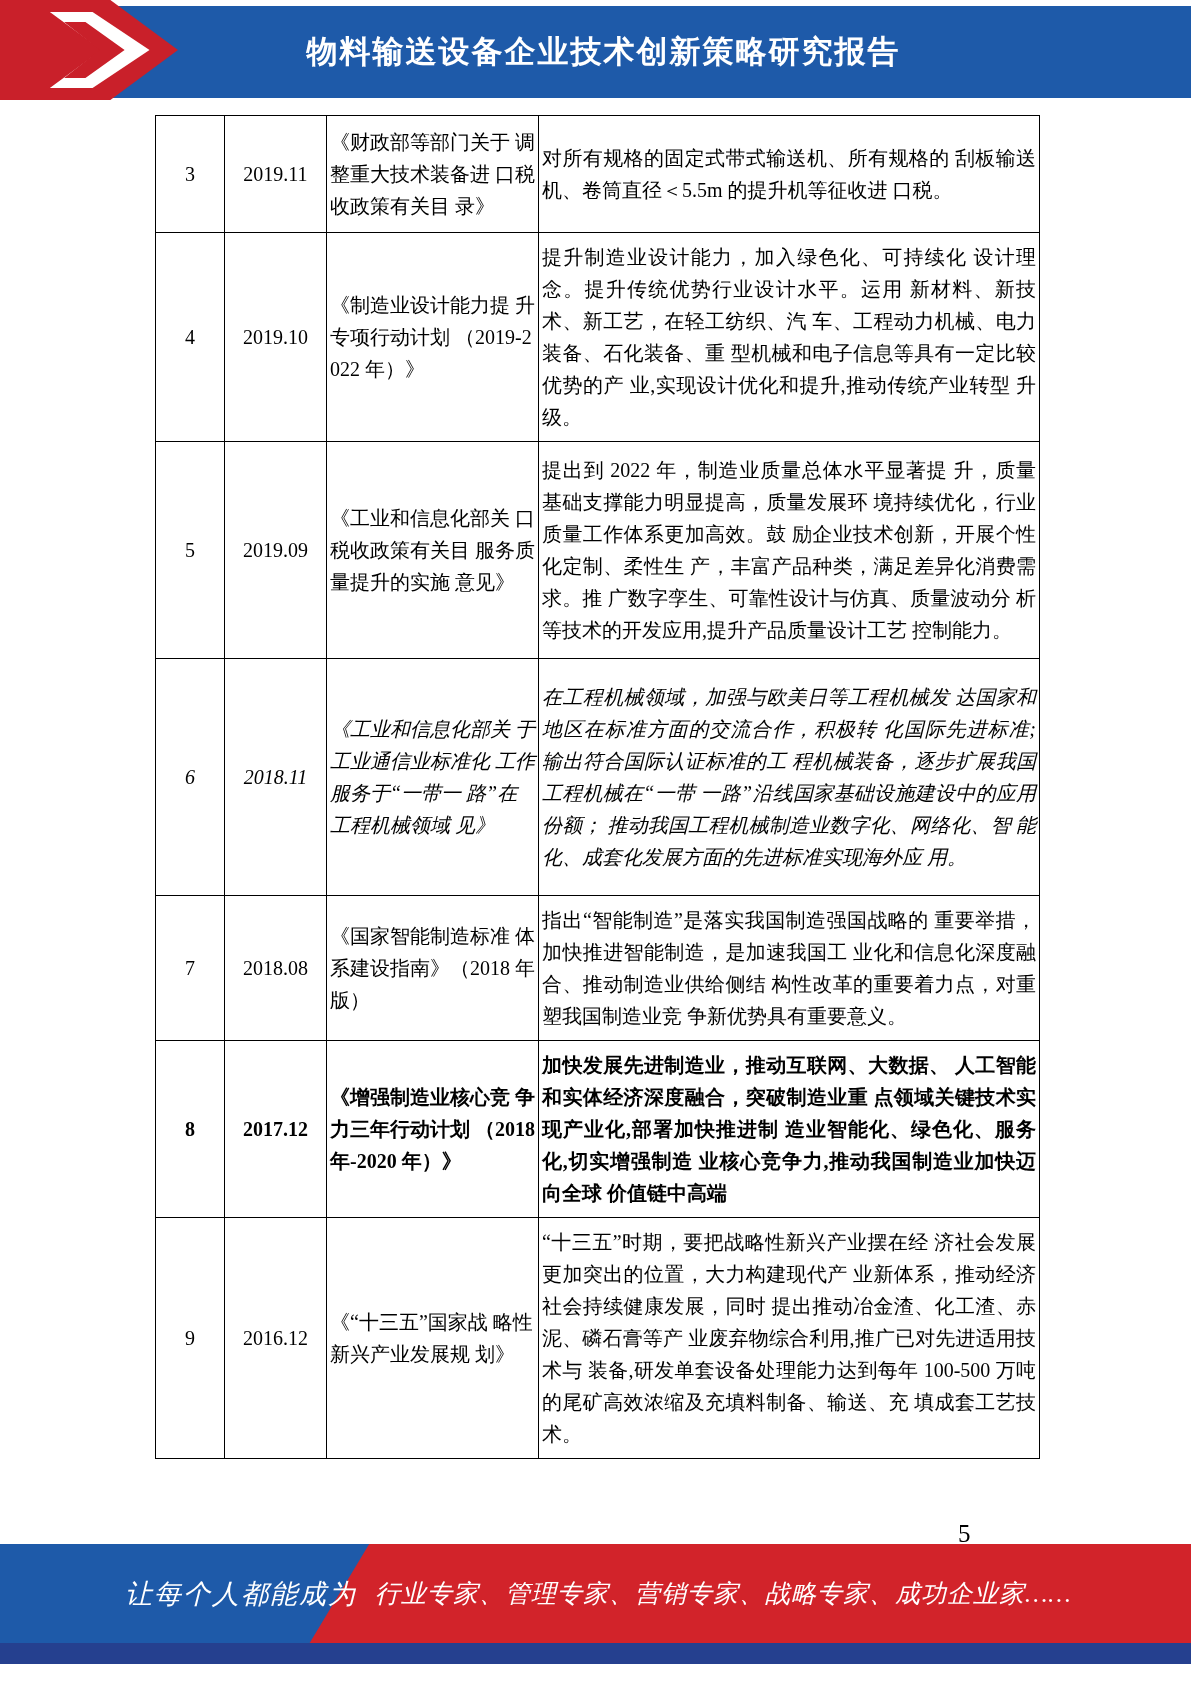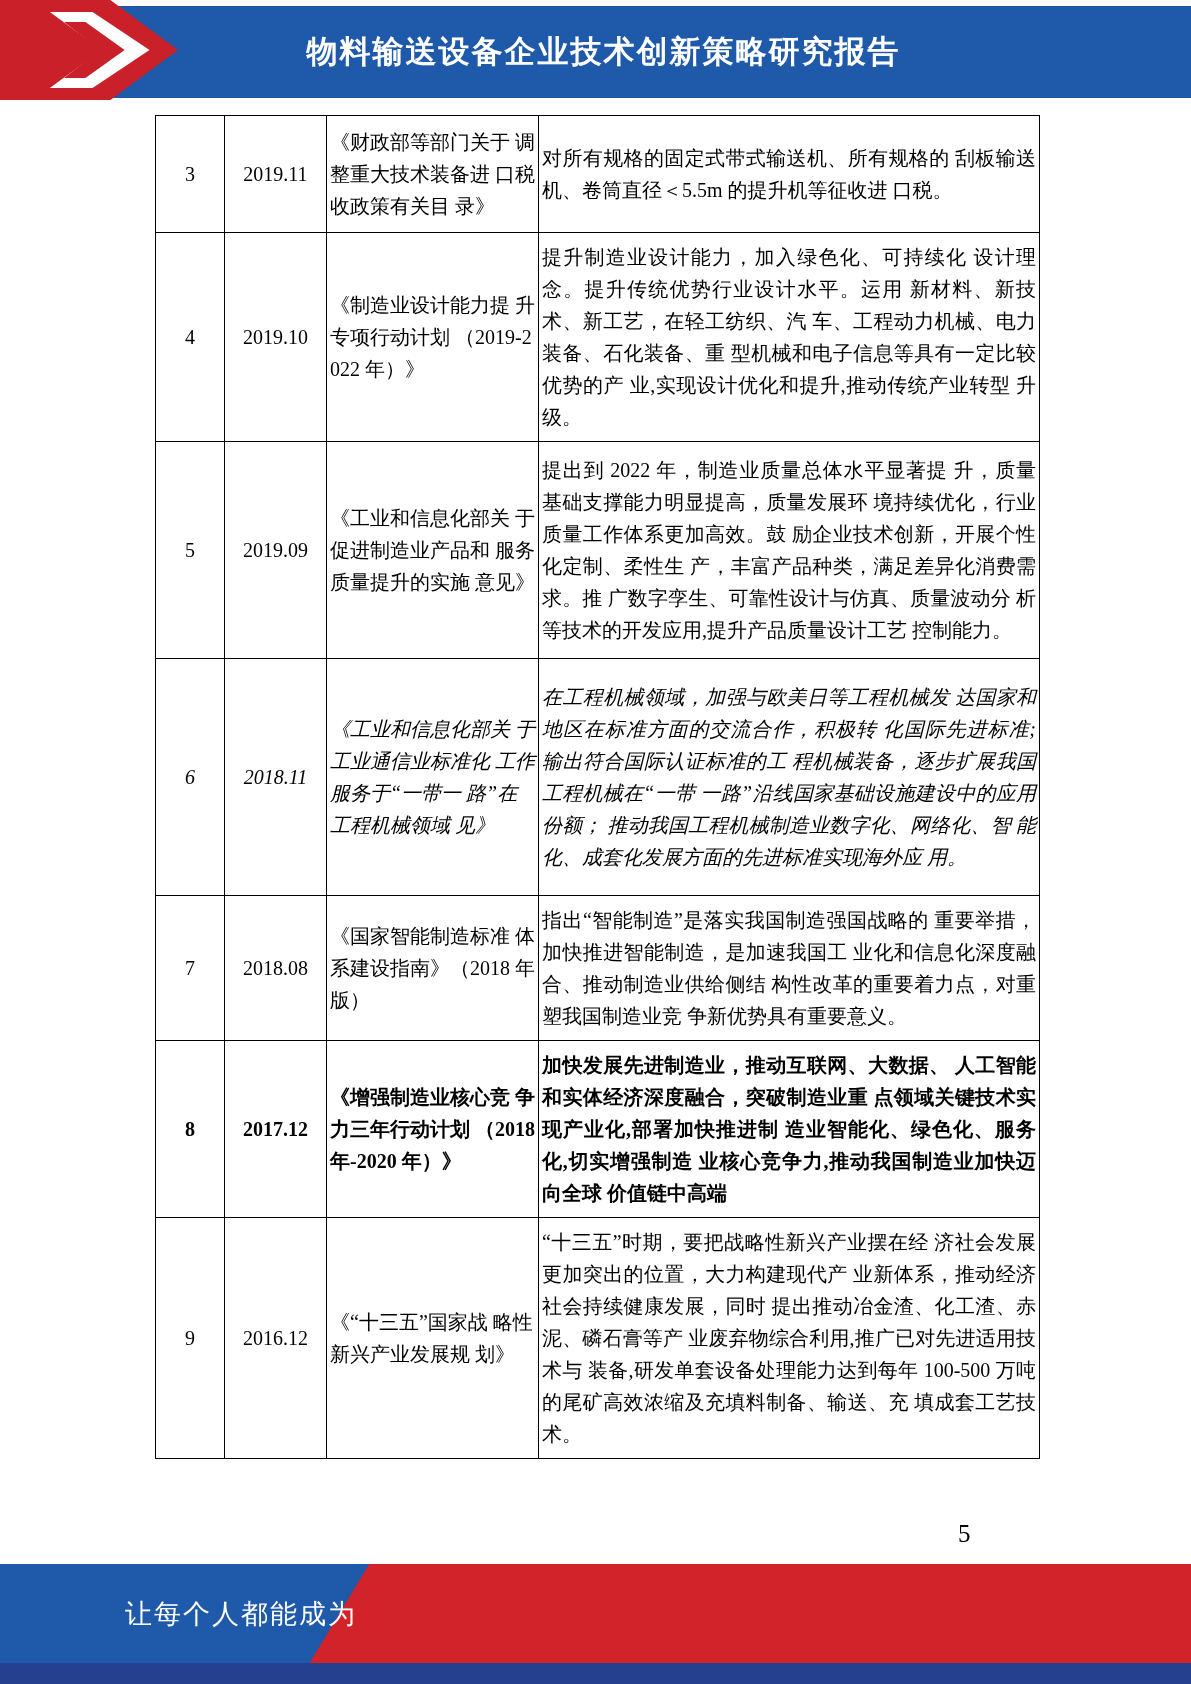--- a/index.html
+++ b/index.html
@@ -105,7 +105,7 @@
     <tr class="r2">
       <td class="col-num">5</td>
       <td class="col-date">2019.09</td>
-      <td class="col-title">《工业和信息化部关 于促进制造业产品和 服务质量提升的实施 意见》</td>
+      <td class="col-title">《工业和信息化部关 口税收政策有关目 服务质量提升的实施 意见》</td>
       <td class="col-desc">提出到 2022 年，制造业质量总体水平显著提 升，质量基础支撑能力明显提高，质量发展环 境持续优化，行业质量工作体系更加高效。鼓 励企业技术创新，开展个性化定制、柔性生 产，丰富产品种类，满足差异化消费需求。推 广数字孪生、可靠性设计与仿真、质量波动分 析等技术的开发应用,提升产品质量设计工艺 控制能力。</td>
     </tr>
     <tr class="r3">

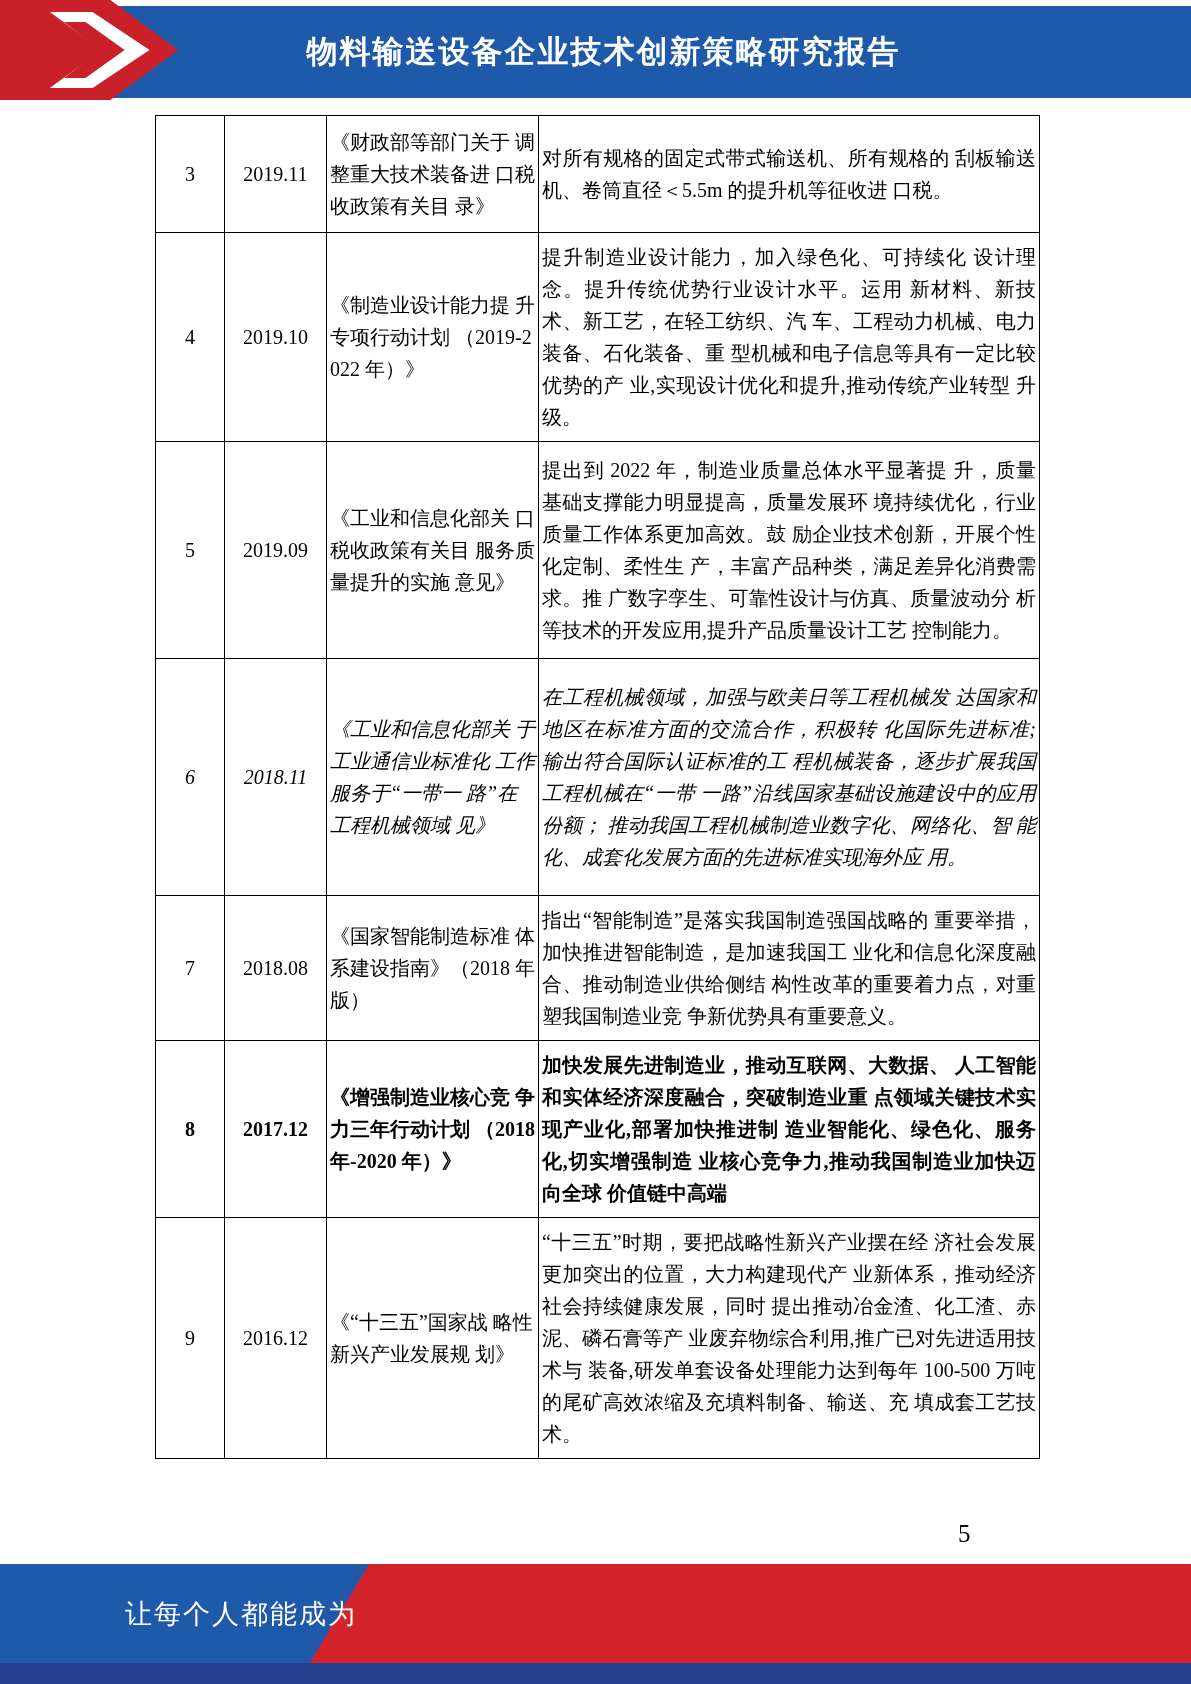--- a/index.html
+++ b/index.html
@@ -59,7 +59,7 @@
   }
 
   
-  .footer{position:absolute;left:0;bottom:0;width:1191px;height:120px;}
+  .footer{position:absolute;left:0;bottom:0;width:1191px;height:140px;font-style:italic;}
   .footer-band{position:absolute;left:0;top:0;width:1191px;height:99px;background:#1e5aa9;}
   .footer-red{
     position:absolute;left:0;top:0;width:1191px;height:99px;background:#d2232a;

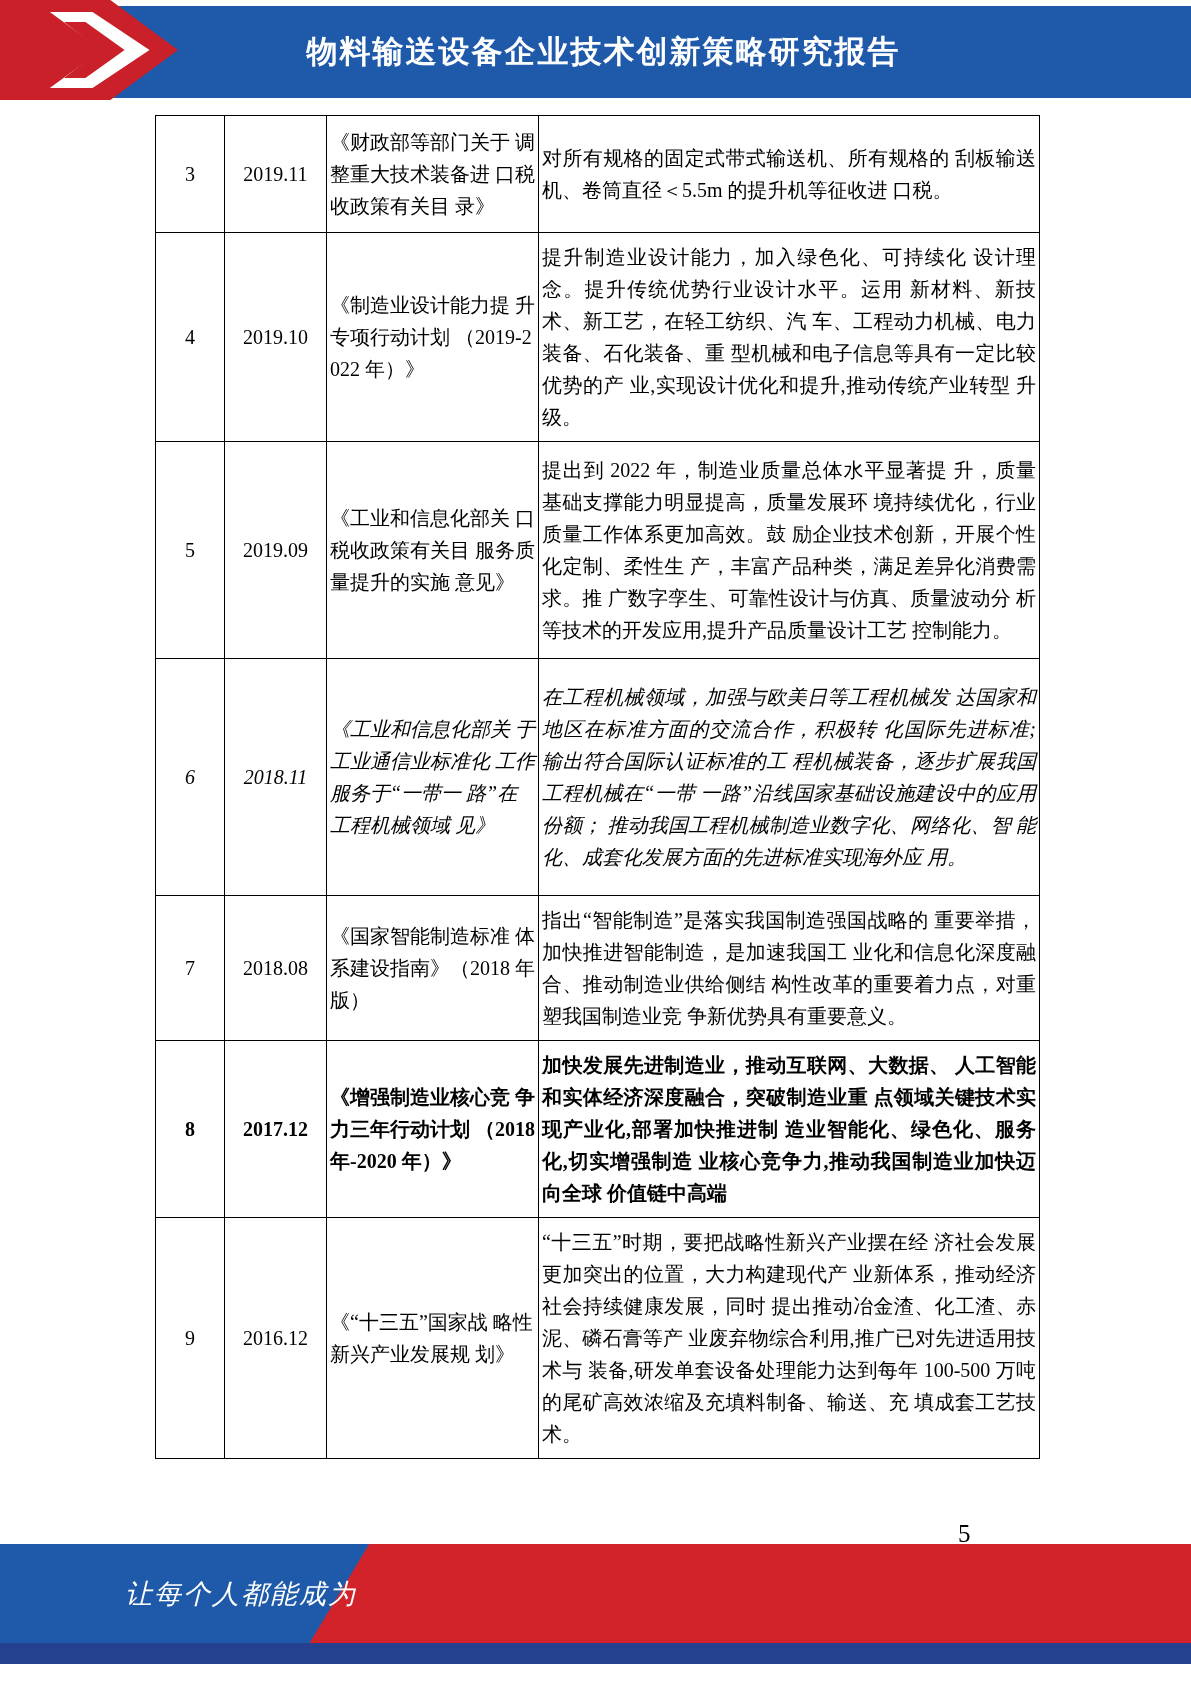--- a/index.html
+++ b/index.html
@@ -141,6 +141,7 @@
   <div class="footer-band"></div>
   <div class="footer-red"></div>
   <div class="footer-left-text">让每个人都能成为</div>
+  <div class="footer-right-text">行业专家、管理专家、营销专家、战略专家、成功企业家……</div>
   <div class="footer-strip"></div>
 </div>
 

